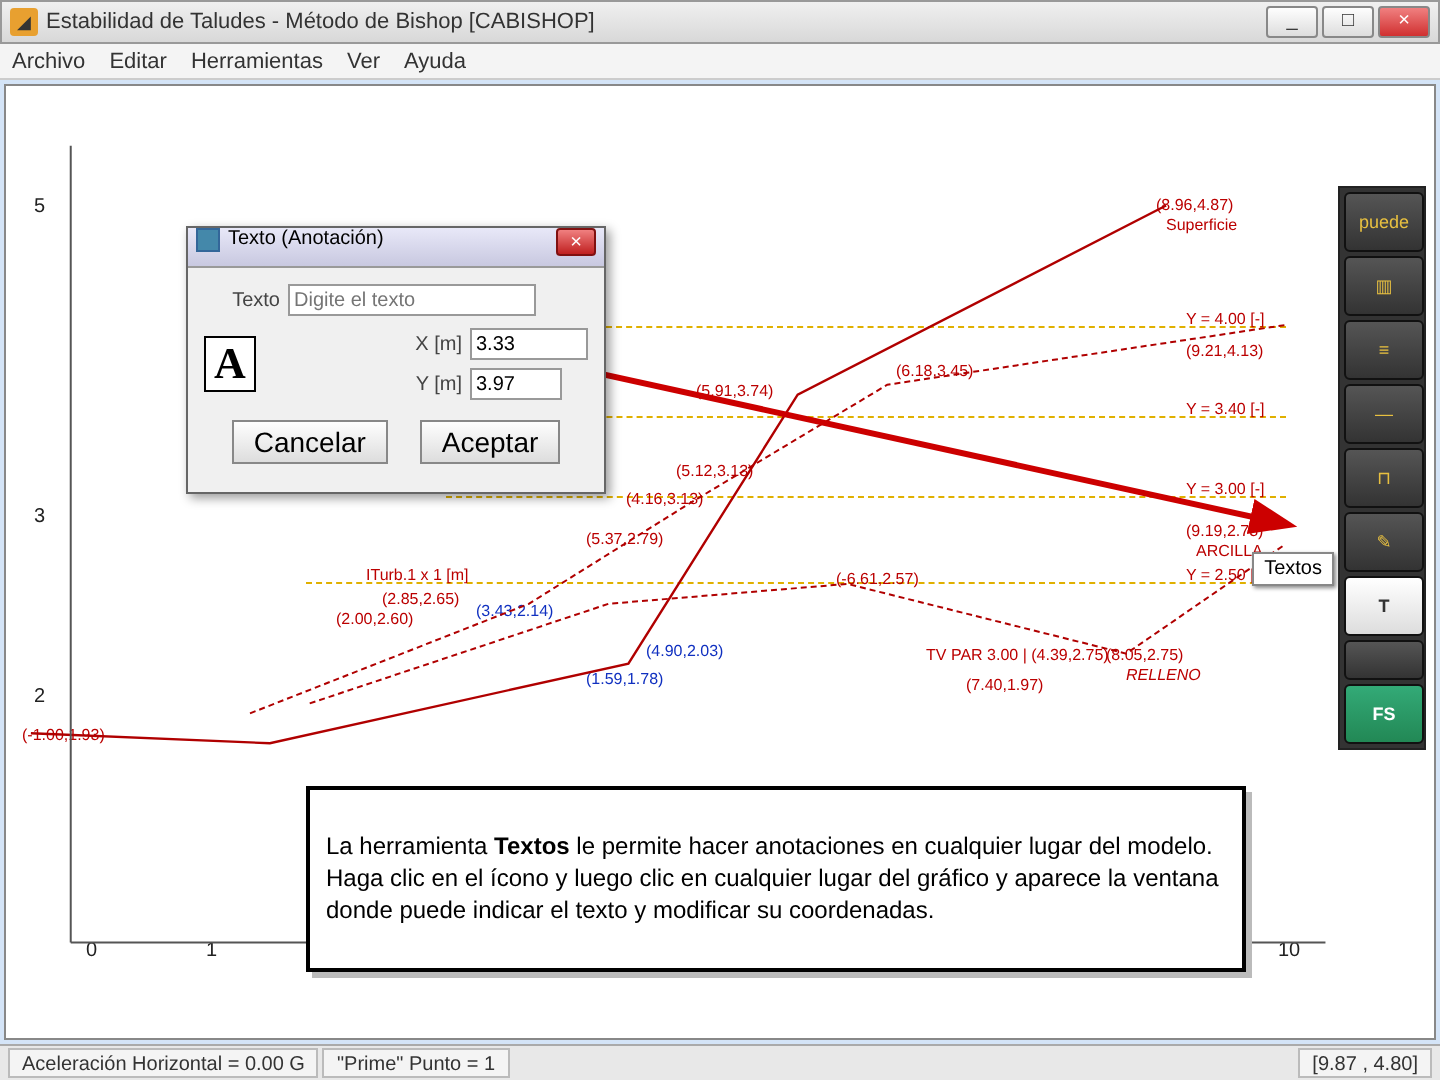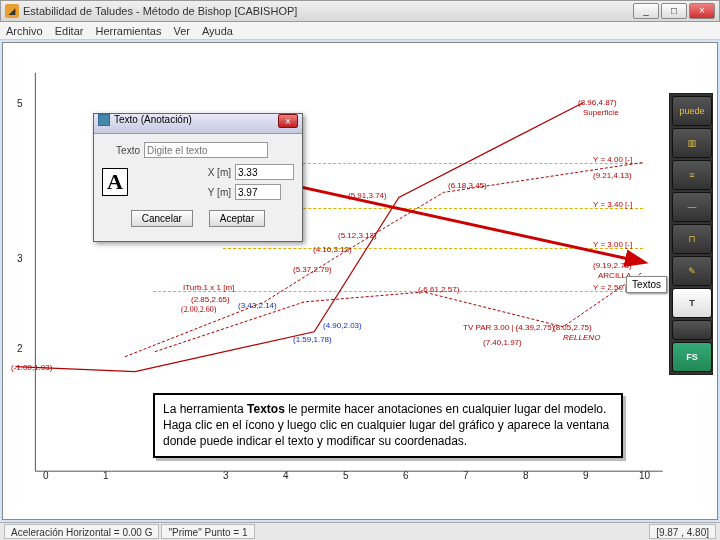--- a/index.html
+++ b/index.html
@@ -41,7 +41,7 @@
   .dlg-row { display:flex; align-items:center; margin-bottom:6px; gap:4px;}
   .dlg-row label { width:38px; text-align:right; color:#444;}
   .dlg-row input { border:1px solid #999; padding:1px 2px; font-size:10px; height:16px;}
-  .dlg-btn { border:1px solid #888; background:linear-gradient(#fefefe,#ddd); padding:2px 10px; font-size:10px; cursor:pointer;}
+  .dlg-btn { border:1px solid #888; background:linear-gradient(#fefefe,#ddd); padding:2px 10px; font-size:14px; cursor:pointer;}
   .big-a { font-family: 'Times New Roman', serif; font-size:22px; font-weight:bold; color:#000; border:1px solid #000; padding:0 4px; background:#fff;}
   
   .info-box { position: absolute; left: 150px; top: 350px; width: 470px; background: #fff; border: 2px solid #000; padding: 6px 8px; font-size: 12px; line-height: 1.35; box-shadow: 3px 3px 0 #bbb;}

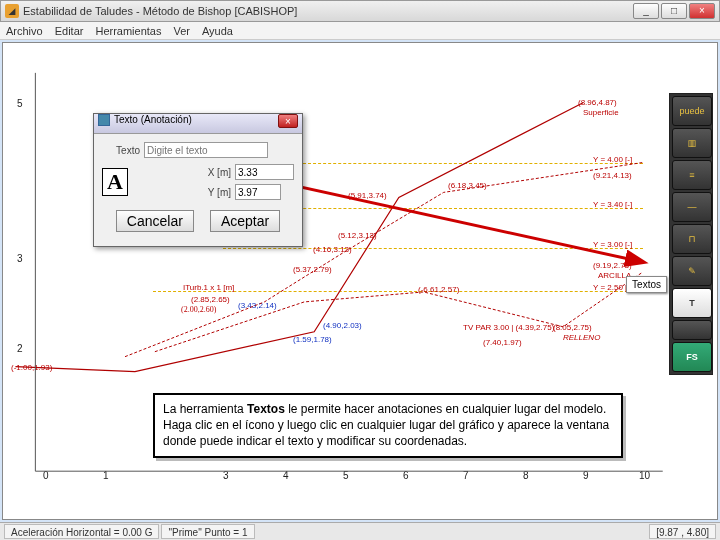--- a/index.html
+++ b/index.html
@@ -103,7 +103,7 @@
 
     <div class="pt-label" style="left:8px; top:320px;">(-1.00,1.93)</div>
     <div class="pt-label blue" style="left:290px; top:292px;">(1.59,1.78)</div>
-    <div class="pt-label" style="left:178px; top:262px;font-family:Liberation Serif, serif;">(2.00,2.60)</div>
+    <div class="pt-label" style="left:165px; top:262px;">(2.00,2.60)</div>
     <div class="pt-label" style="left:188px; top:252px;">(2.85,2.65)</div>
     <div class="pt-label blue" style="left:235px; top:258px;">(3.43,2.14)</div>
     <div class="pt-label blue" style="left:320px; top:278px;">(4.90,2.03)</div>

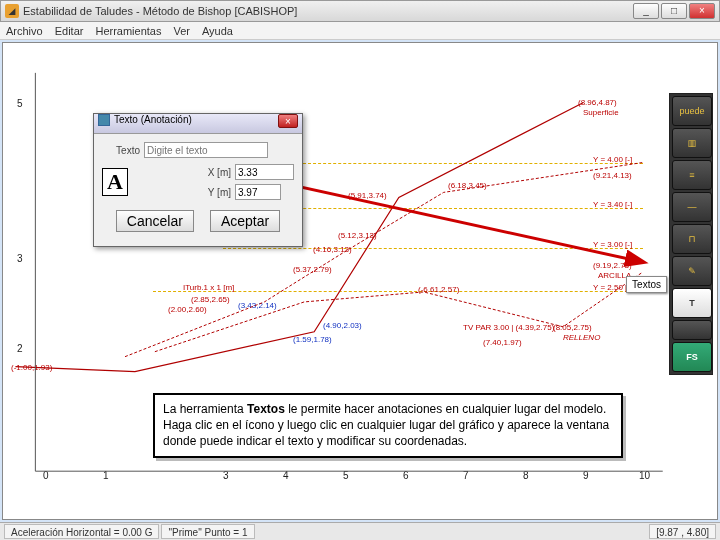--- a/index.html
+++ b/index.html
@@ -44,7 +44,7 @@
   .dlg-btn { border:1px solid #888; background:linear-gradient(#fefefe,#ddd); padding:2px 10px; font-size:14px; cursor:pointer;}
   .big-a { font-family: 'Times New Roman', serif; font-size:22px; font-weight:bold; color:#000; border:1px solid #000; padding:0 4px; background:#fff;}
   
-  .info-box { position: absolute; left: 150px; top: 350px; width: 470px; background: #fff; border: 2px solid #000; padding: 6px 8px; font-size: 12px; line-height: 1.35; box-shadow: 3px 3px 0 #bbb;}
+  .info-box { position: absolute; left: 150px; top: 350px; width: 470px; background: #fff; border: 2px solid #000; padding: 20px 8px; font-size: 12px; line-height: 1.35; box-shadow: 3px 3px 0 #bbb;}
   .info-box b { font-weight: bold; }
   
   .statusbar { position:absolute; bottom:0; left:0; right:0; height:18px; background:#e8e8e8; border-top:1px solid #aaa; display:flex; align-items:center; font-size:10px; color:#333; padding:0 4px; gap:2px;}

